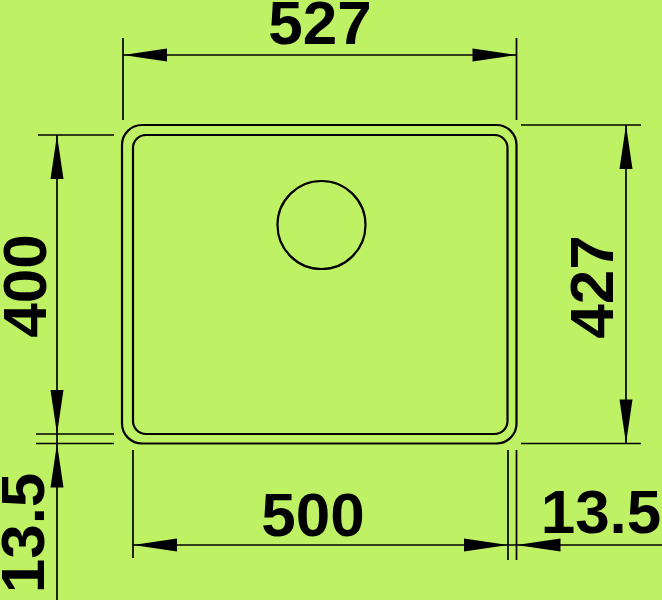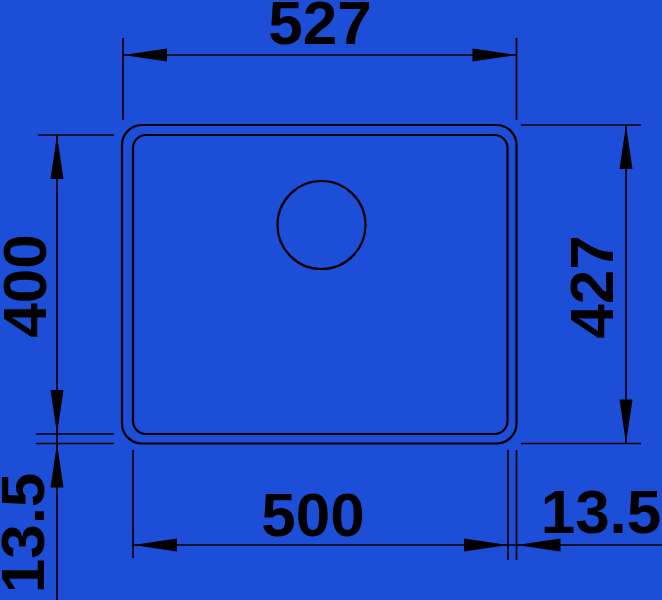--- a/index.html
+++ b/index.html
@@ -15,7 +15,7 @@
     position: relative;
     width: 662px;
     height: 600px;
-    background: #1d4ed8;
+    background: #bef264;
   }
   svg { display: block; }
   .outline   { fill: none; stroke: #000000; stroke-width: 2.2; }

